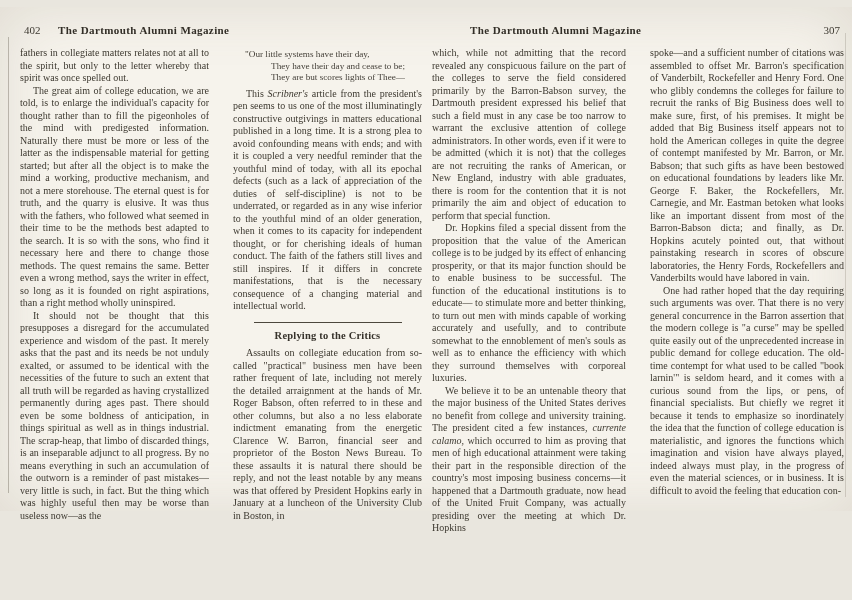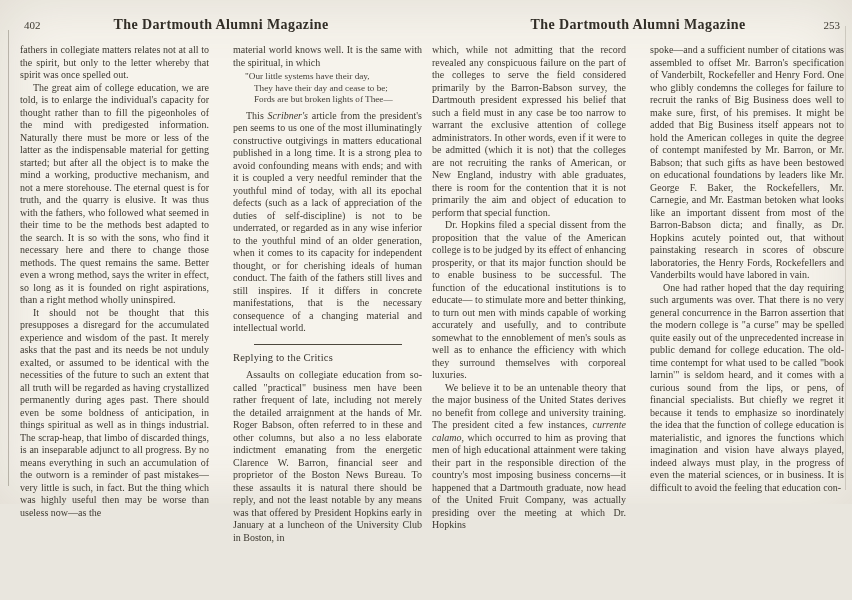--- a/index.html
+++ b/index.html
@@ -12,6 +12,7 @@
     position:relative;width:852px;height:504px;
     background:#f6f3ec;
     box-shadow:inset 0 0 60px rgba(120,110,90,0.18);
+    margin-top:7px;
   }
   .edge-line{position:absolute;width:1px;background:rgba(100,92,78,0.38);}
   .edge-line.left{left:8px;top:30px;bottom:18px;}

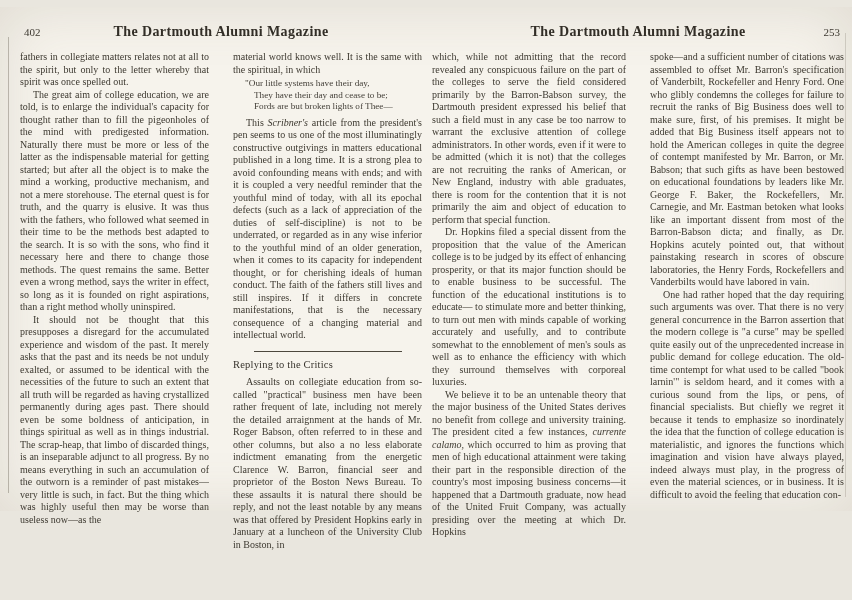--- a/index.html
+++ b/index.html
@@ -25,8 +25,8 @@
     margin:17px 4px 11px 4px;
   }
   .ptitle{
-    font-weight:bold;font-size:14px;letter-spacing:0.4px;color:#322e27;
-    flex:1;text-align:center;
+    font-weight:bold;font-size:11px;letter-spacing:0.4px;color:#322e27;
+    flex:1;
   }
   .folio{font-size:11px;width:34px;color:#3d3930;}
   .folio.rightnum{text-align:right;}

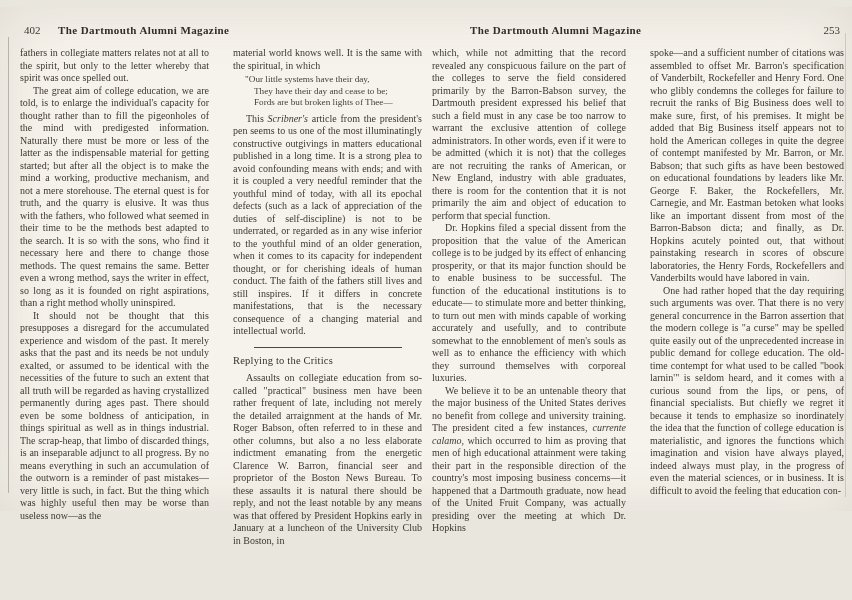--- a/index.html
+++ b/index.html
@@ -94,7 +94,7 @@
     <div class="pagehead">
       <span class="folio"></span>
       <span class="ptitle">The Dartmouth Alumni Magazine</span>
-      <span class="folio rightnum">253</span>
+      <span class="folio rightnum">307</span>
     </div>
     <div class="cols">
       <div class="col">

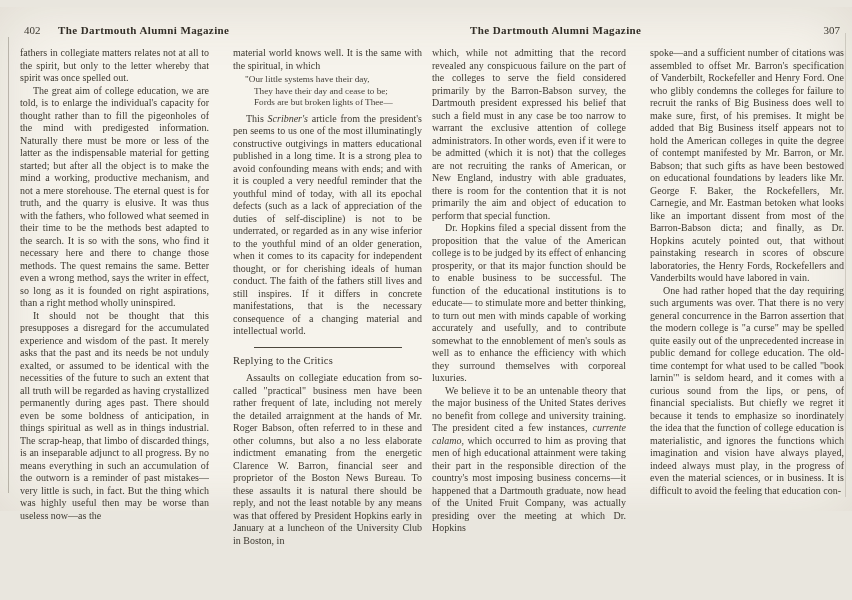--- a/index.html
+++ b/index.html
@@ -76,7 +76,6 @@
         <p class="ind">It should not be thought that this presupposes a disregard for the accumulated experience and wisdom of the past. It merely asks that the past and its needs be not unduly exalted, or assumed to be identical with the necessities of the future to such an extent that all truth will be regarded as having crystallized permanently during ages past. There should even be some boldness of anticipation, in things spiritual as well as in things industrial. The scrap-heap, that limbo of discarded things, is an inseparable adjunct to all progress. By no means everything in such an accumulation of the outworn is a reminder of past mistakes—very little is such, in fact. But the thing which was highly useful then may be worse than useless now—as the</p>
       </div>
       <div class="col">
-        <p class="noind">material world knows well. It is the same with the spiritual, in which</p>
         <div class="verse">
           <div class="v1">"Our little systems have their day,</div>
           <div class="v2">They have their day and cease to be;</div>

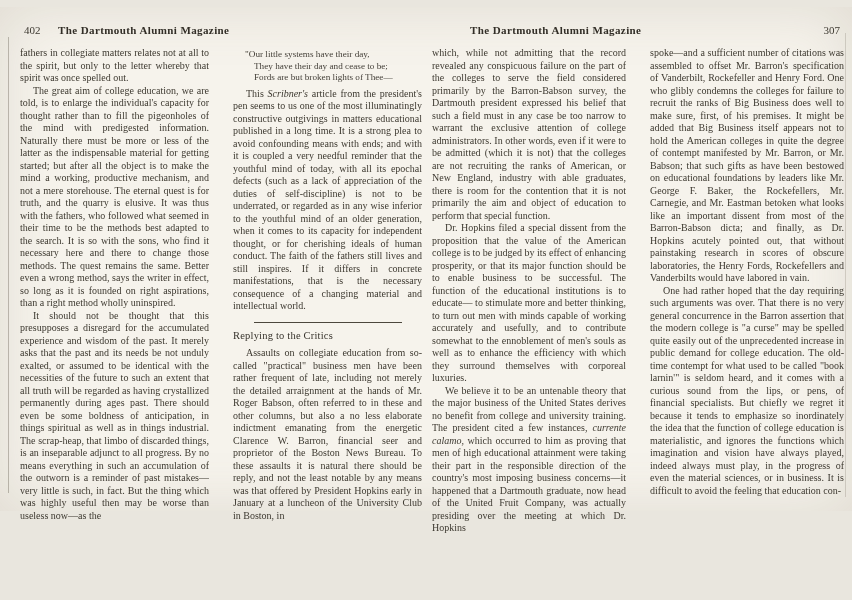--- a/index.html
+++ b/index.html
@@ -44,7 +44,7 @@
     margin:2px 0 4px 8px;color:#45413a;
   }
   .verse .v1{margin-left:4px;}
-  .verse .v2{margin-left:13px;}
+  .verse .v2{margin-left:13px;text-align:center;}
   .verse .v0{margin-left:0;}
   .rule{
     width:148px;border-top:1px solid #4c473d;

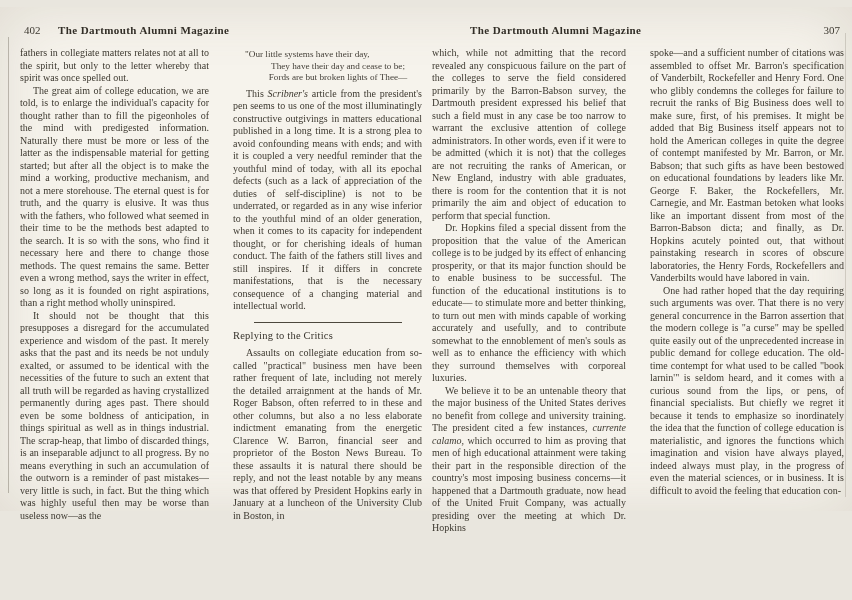--- a/index.html
+++ b/index.html
@@ -79,7 +79,7 @@
         <div class="verse">
           <div class="v1">"Our little systems have their day,</div>
           <div class="v2">They have their day and cease to be;</div>
-          <div class="v2">Fords are but broken lights of Thee—</div>
+          <div class="v2">They are but scores lights of Thee—</div>
         </div>
         <p class="ind"><span>This </span><i>Scribner's</i><span> article from the president's pen seems to us one of the most illuminatingly constructive outgivings in matters educational published in a long time. It is a strong plea to avoid confounding means with ends; and with it is coupled a very needful reminder that the youthful mind of today, with all its epochal defects (such as a lack of appreciation of the duties of self-discipline) is not to be underrated, or regarded as in any wise inferior to the youthful mind of an older generation, when it comes to its capacity for independent thought, or for cherishing ideals of human conduct. The faith of the fathers still lives and still inspires. If it differs in concrete manifestations, that is the necessary consequence of a changing material and intellectual world.</span></p>
         <div class="rule"></div>

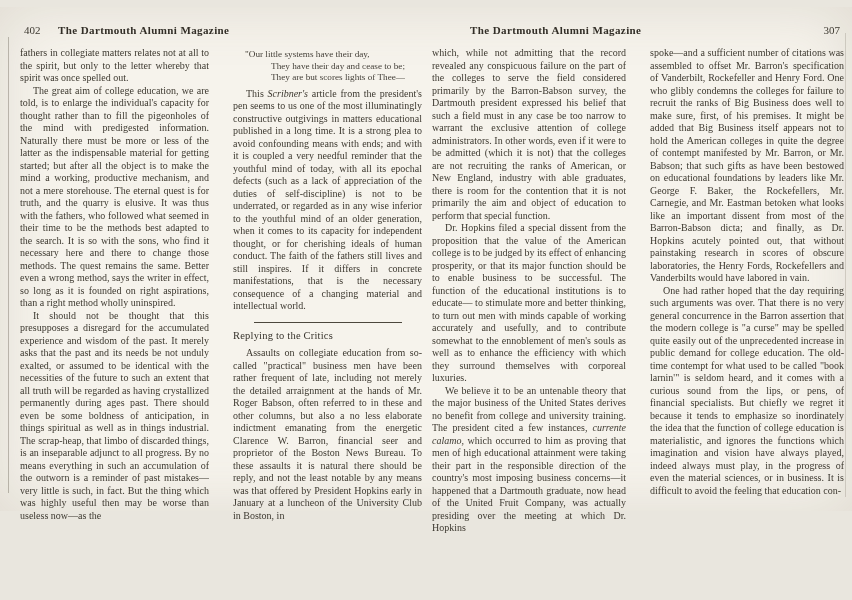--- a/index.html
+++ b/index.html
@@ -51,7 +51,7 @@
     margin:9px auto 7px auto;height:0;
   }
   .sechead{
-    font-size:10.5px;font-weight:normal;text-align:left;
+    font-size:10.5px;font-weight:bold;text-align:center;
     margin:0 0 5px 0;color:#36322b;letter-spacing:0.2px;
   }
   i{}

